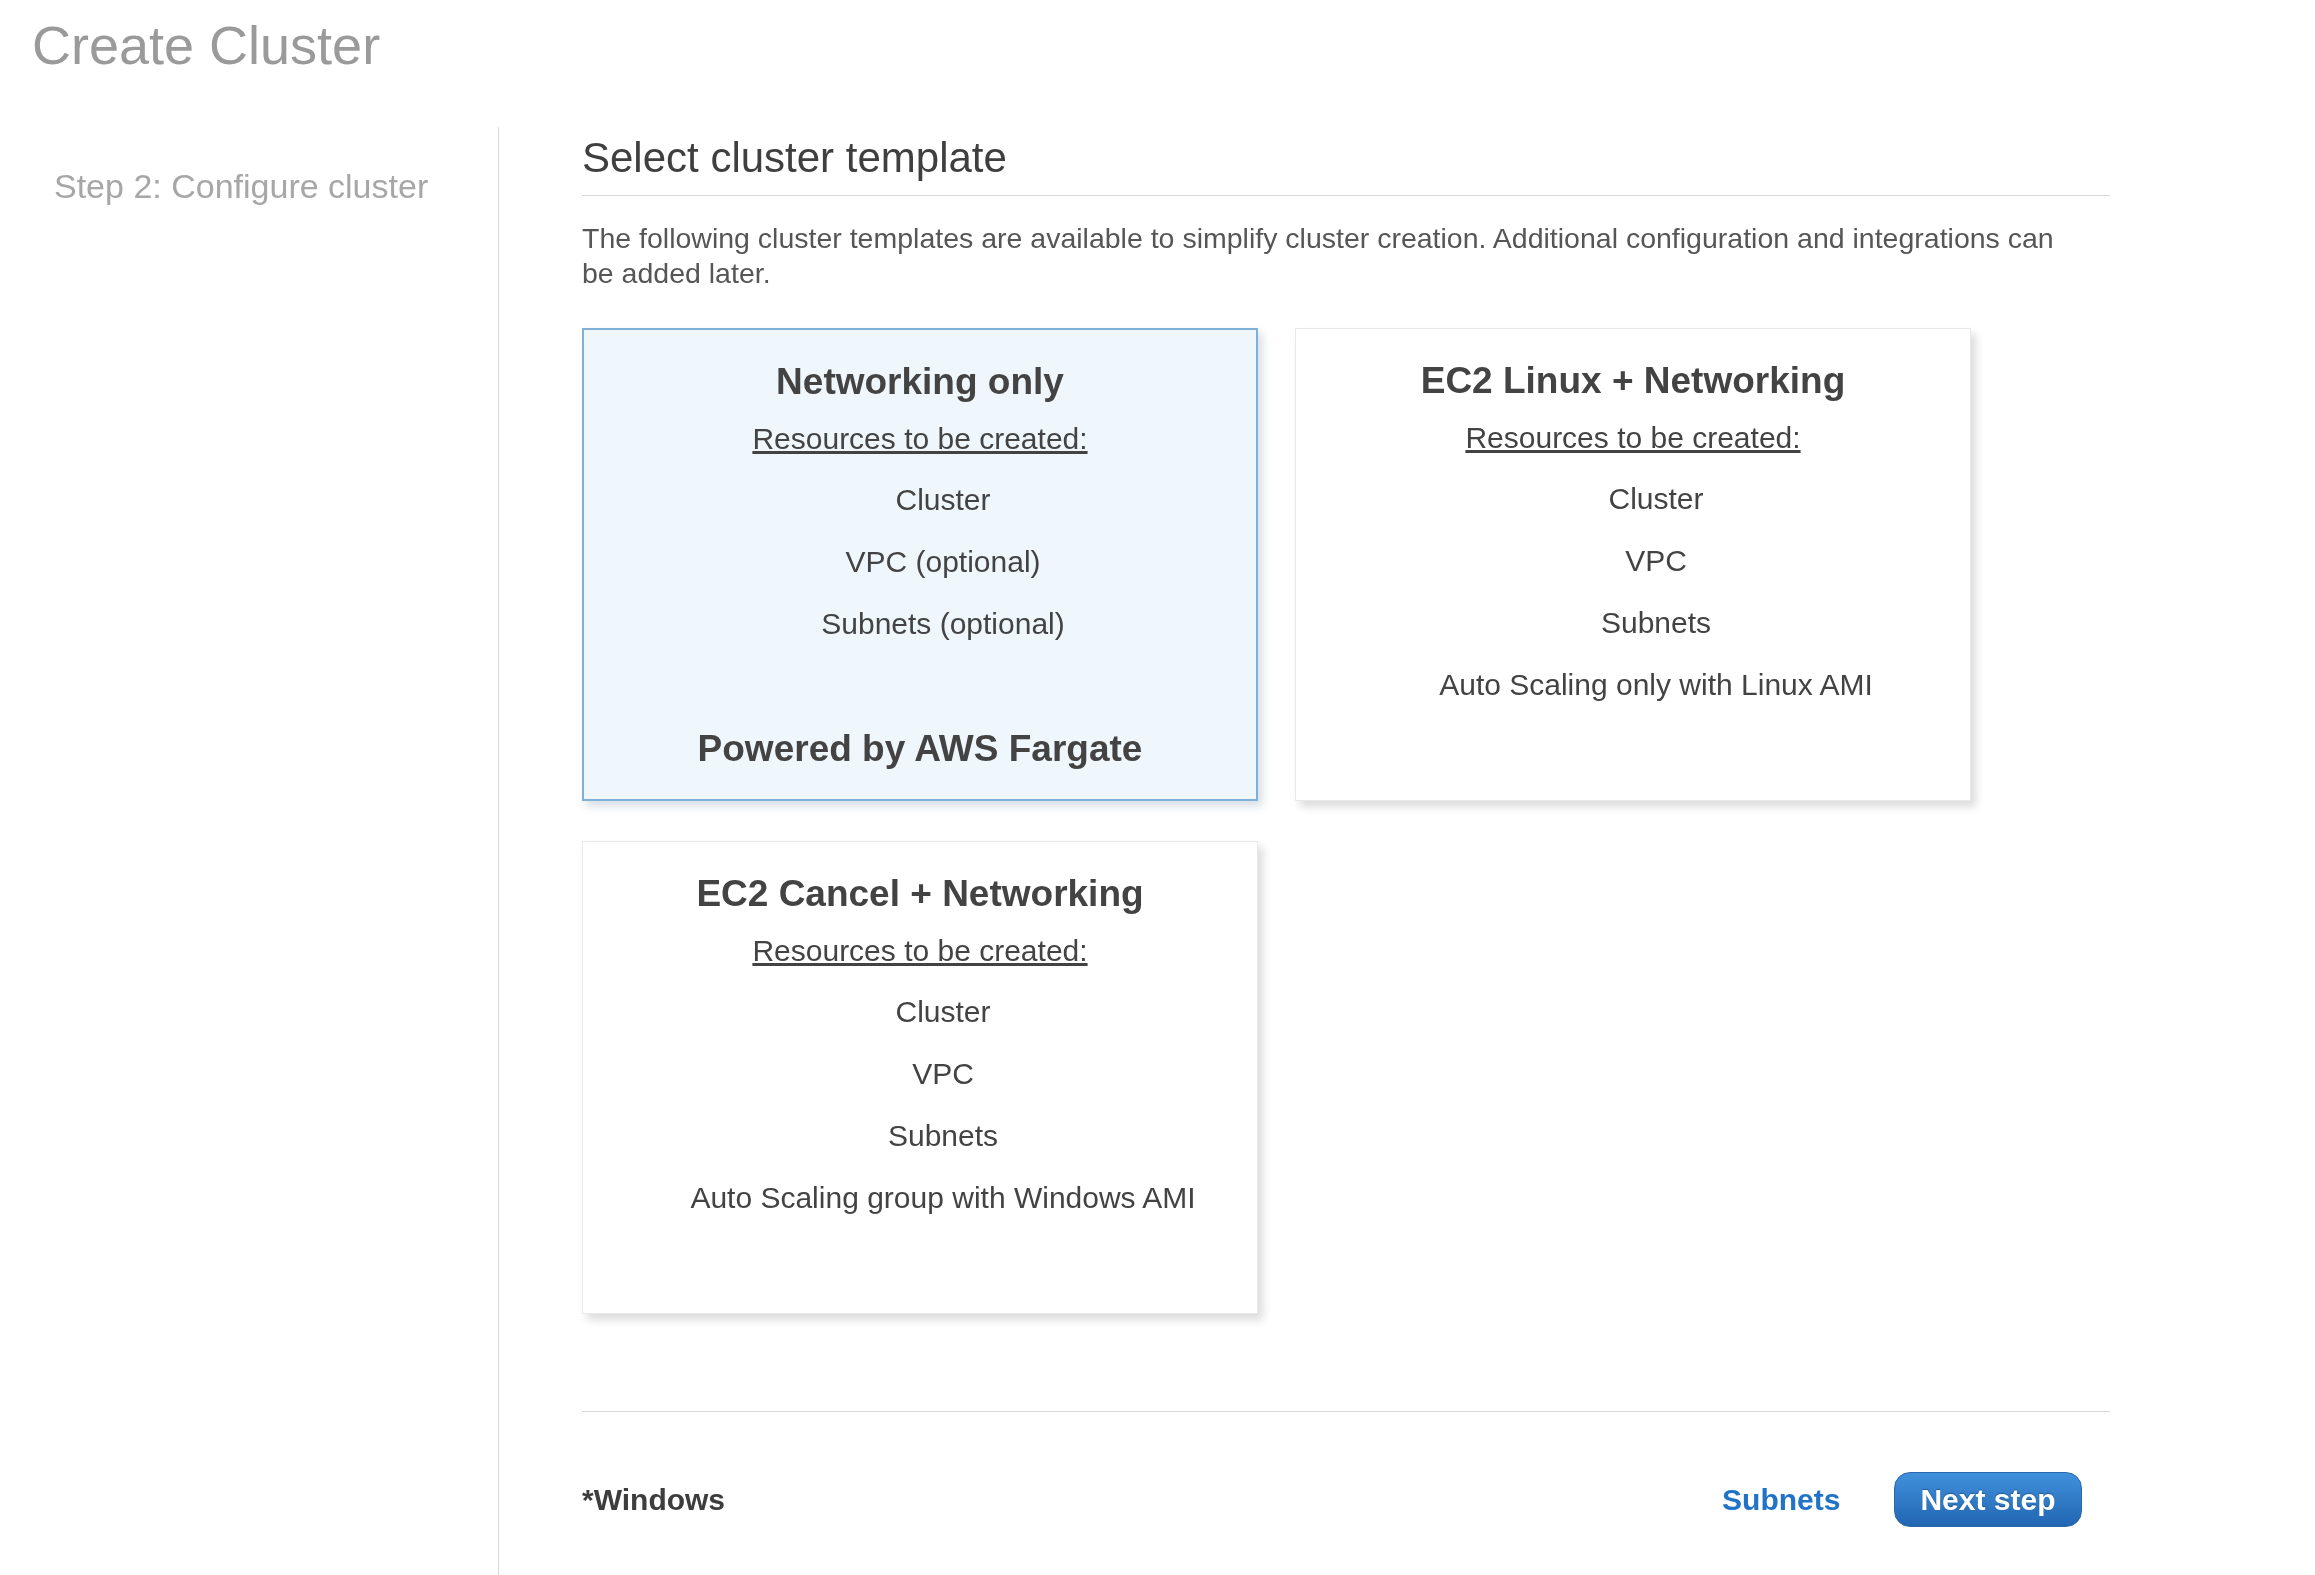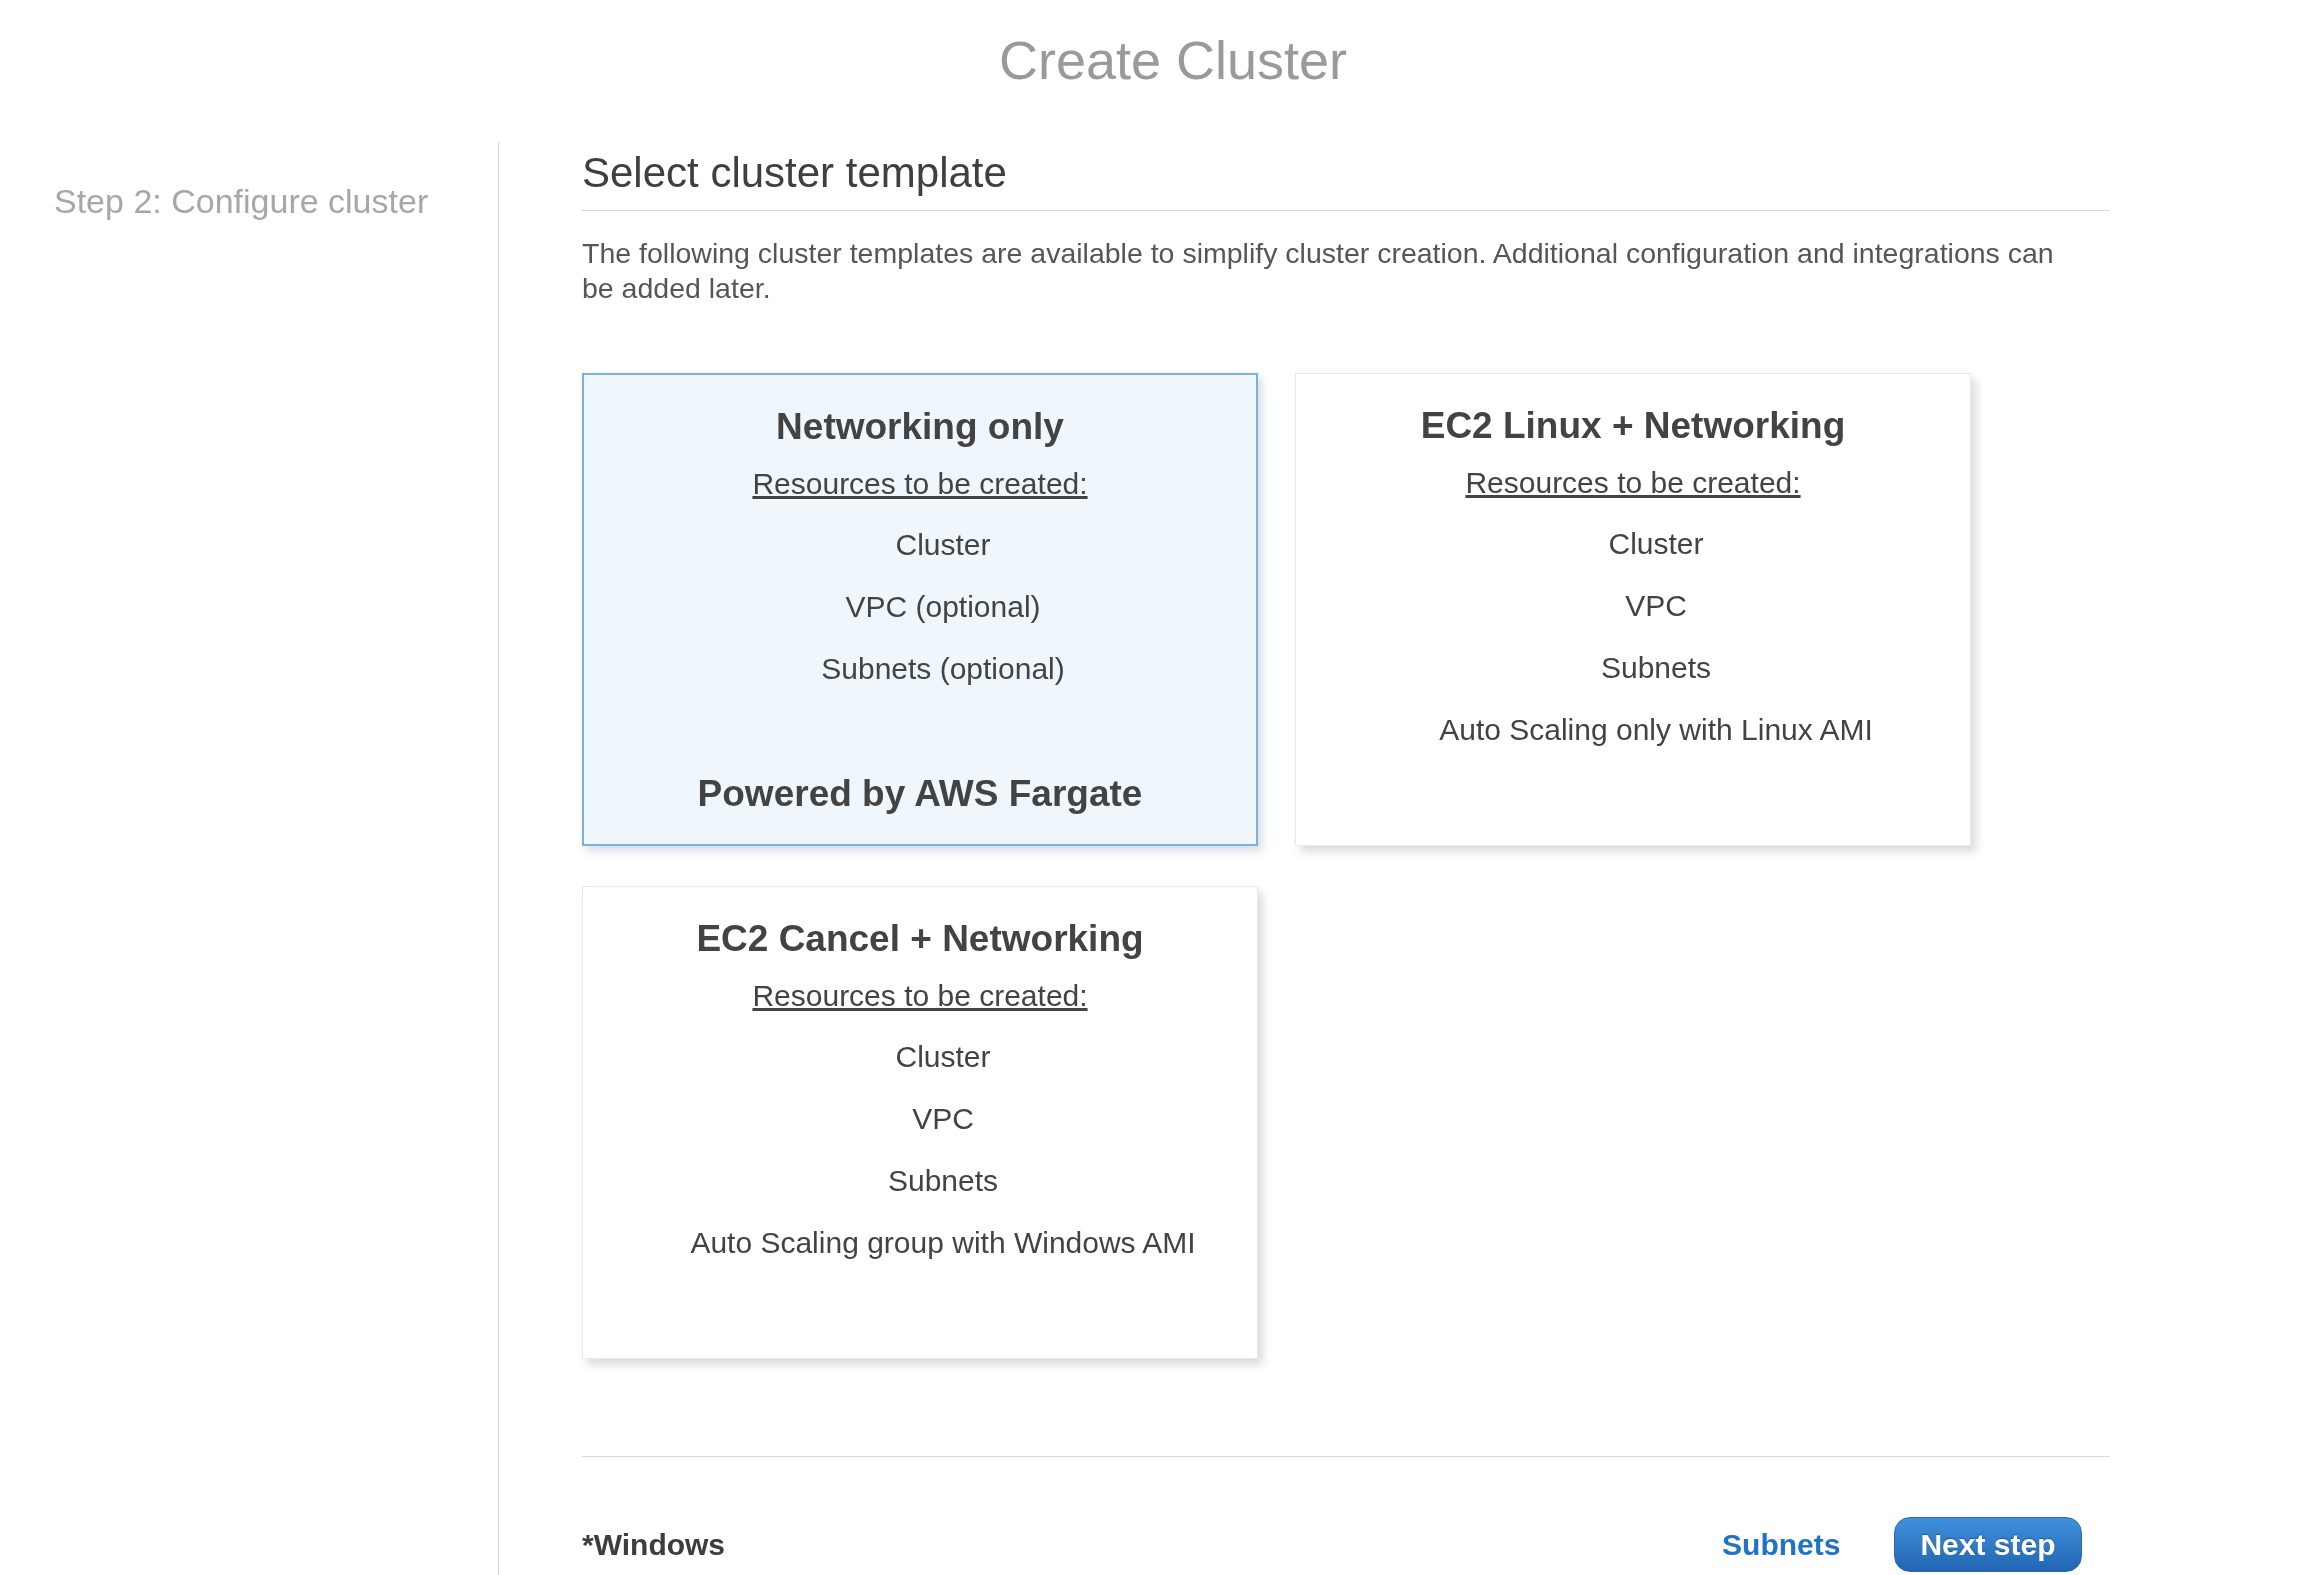--- a/index.html
+++ b/index.html
@@ -17,13 +17,12 @@
 
   
   .page-title {
-    margin: 16px;
+    margin: 1px;
     padding: 13.3px 0 0 31px;
     font-size: 54px;
     line-height: 63px;
     font-weight: 400;
     color: #9a9a9a;
-    text-align: center;
   }
 
   

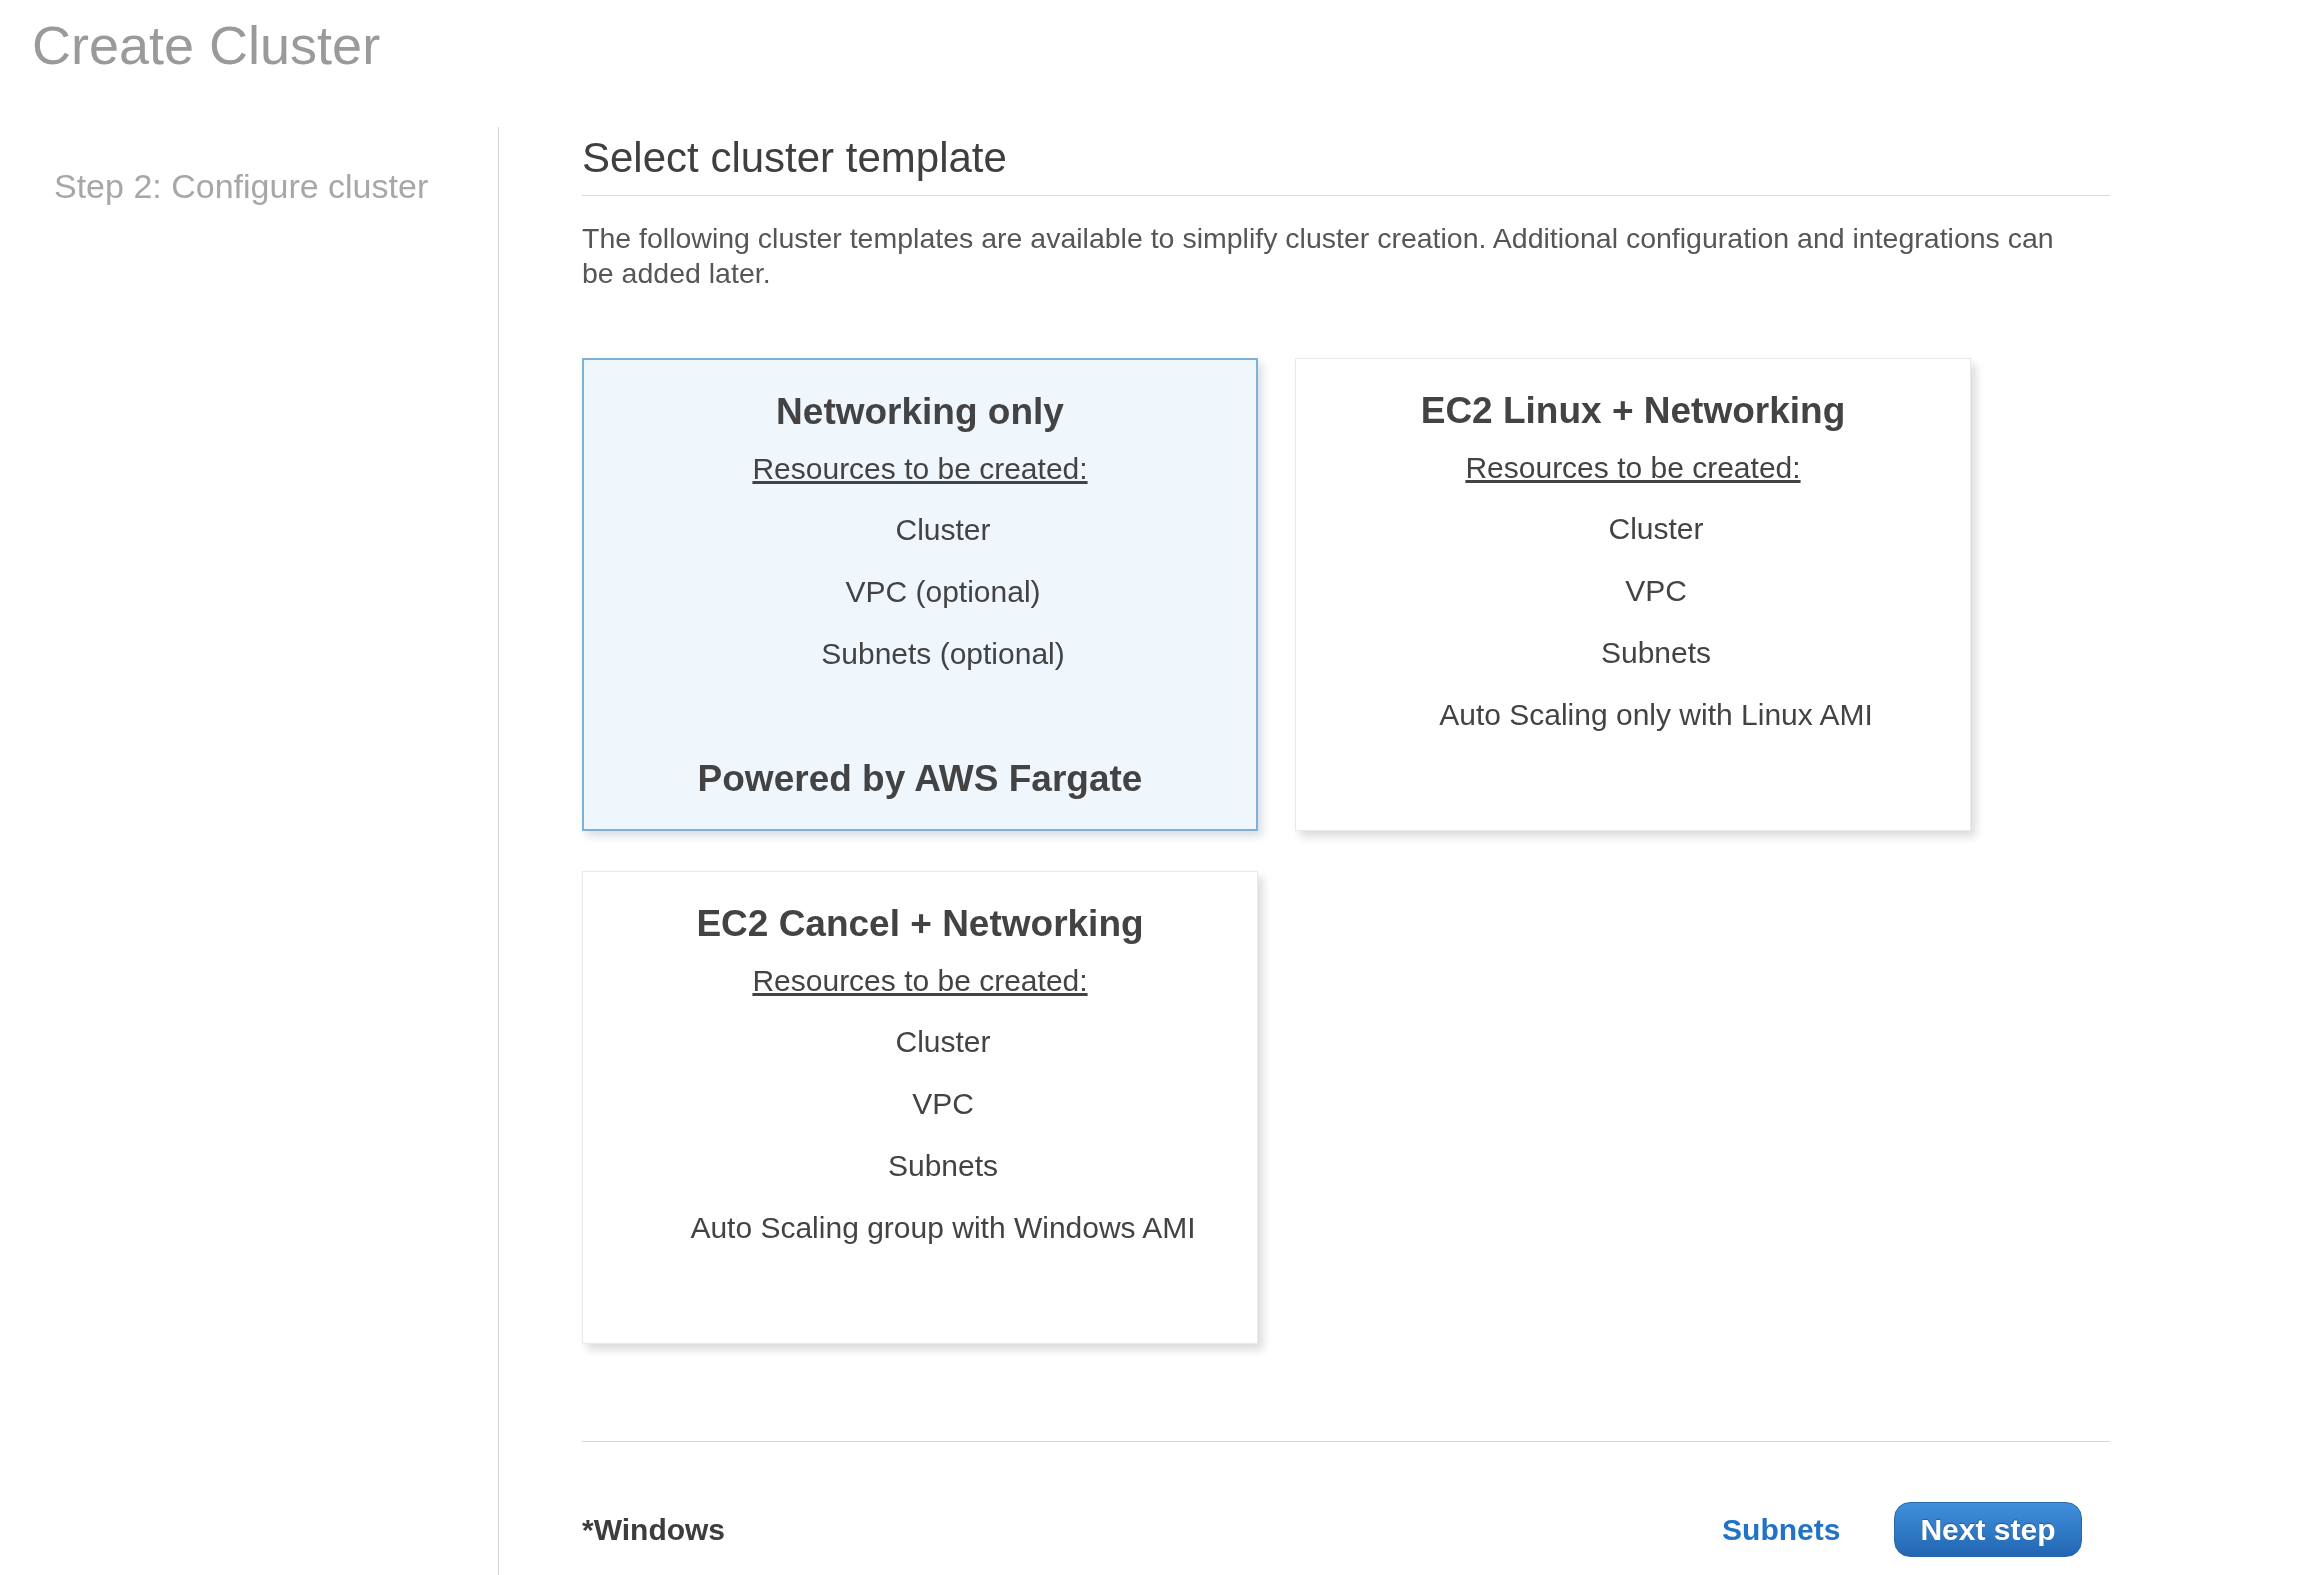--- a/index.html
+++ b/index.html
@@ -87,7 +87,7 @@
 
   
   .cards {
-    margin-top: 67px;
+    margin-top: 37px;
     display: flex;
     flex-wrap: wrap;
     width: 1398px;

